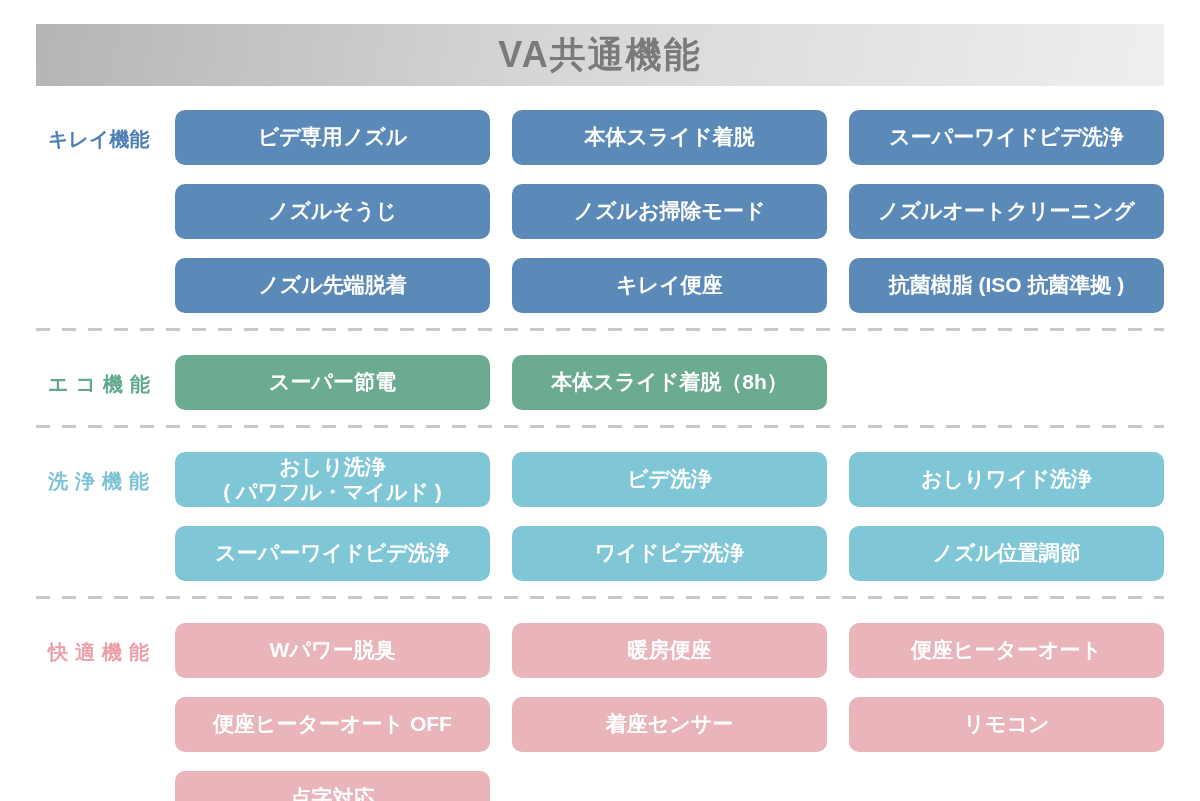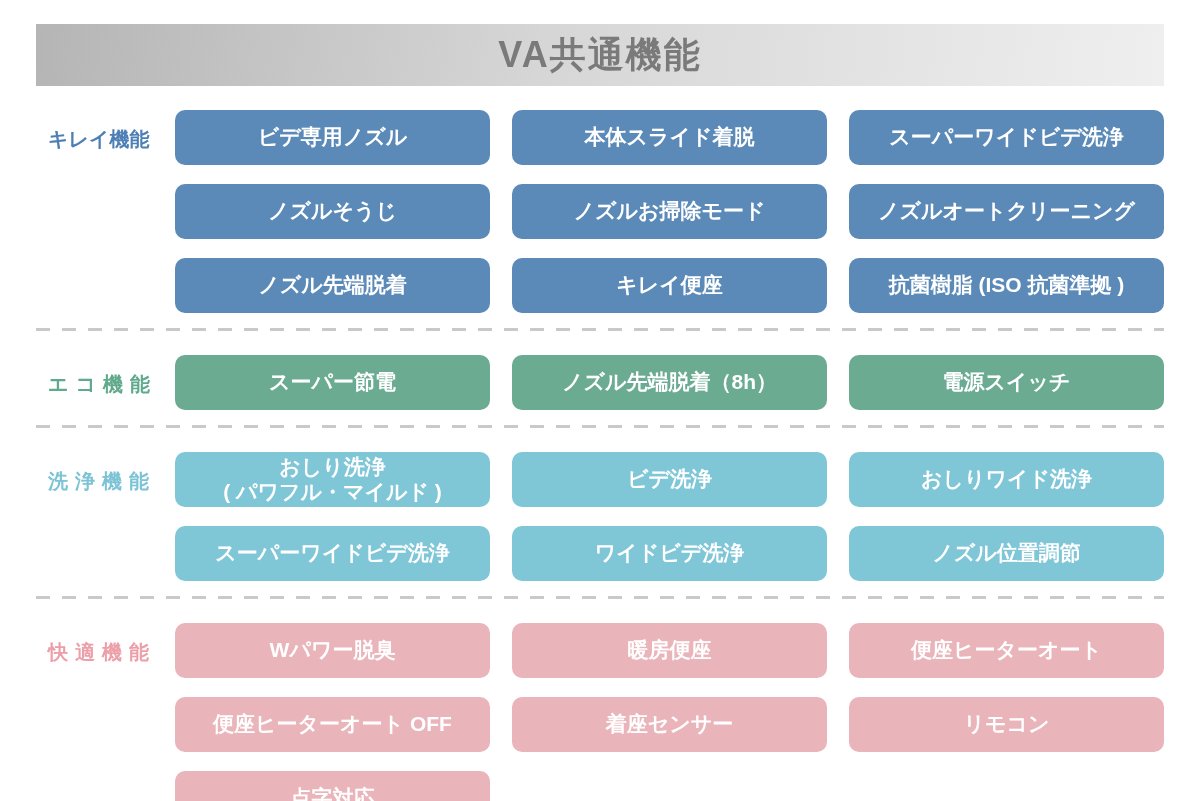--- a/index.html
+++ b/index.html
@@ -87,7 +87,7 @@
     <div class="label spread">エコ機能</div>
     <div class="rows">
       <div class="btn">スーパー節電</div>
-      <div class="btn">ノズル先端脱着（8h）</div>
+      <div class="btn">本体スライド着脱（8h）</div>
       <div class="btn">電源スイッチ</div>
     </div>
   </section>

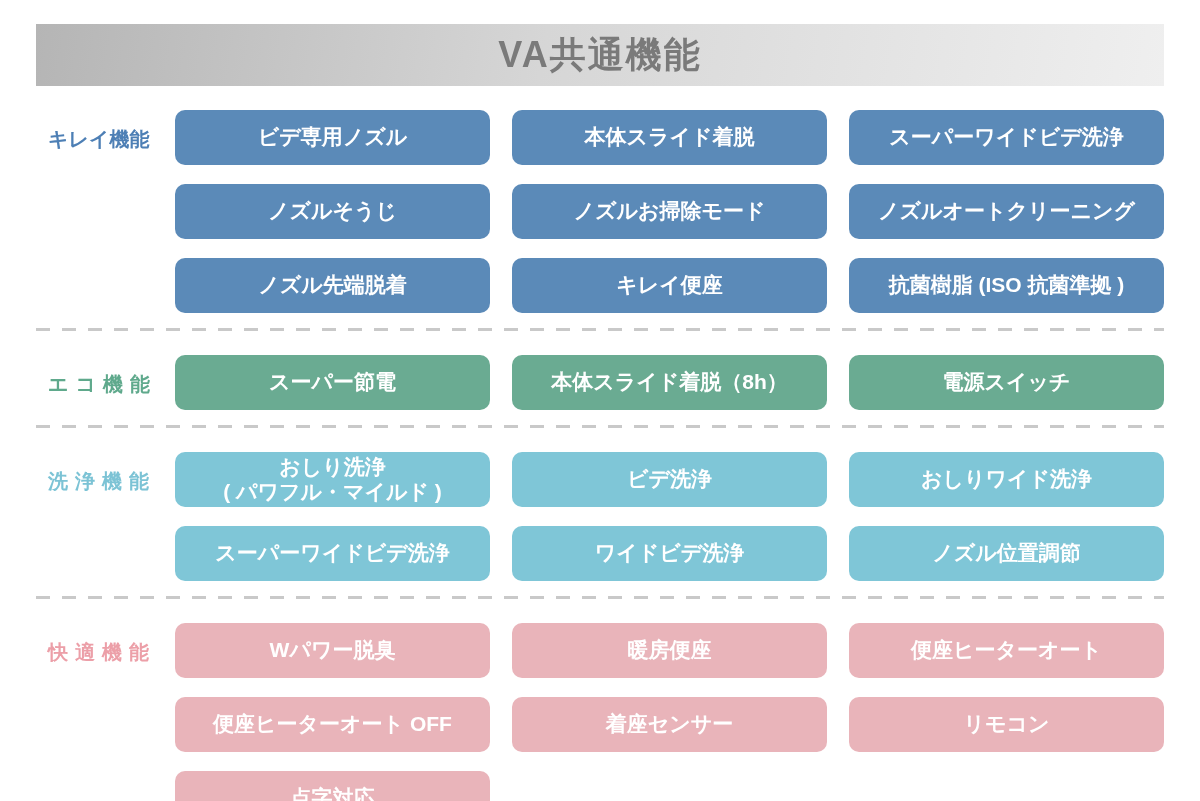--- a/index.html
+++ b/index.html
@@ -88,7 +88,6 @@
     <div class="rows">
       <div class="btn">スーパー節電</div>
       <div class="btn">本体スライド着脱（8h）</div>
-      <div class="btn">電源スイッチ</div>
     </div>
   </section>
 

